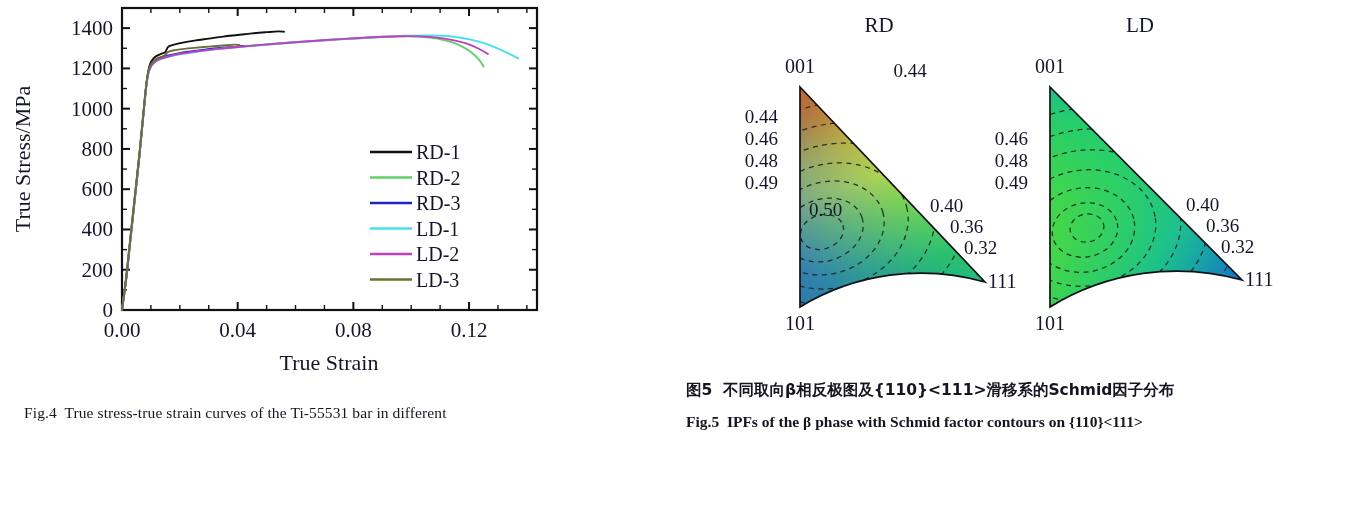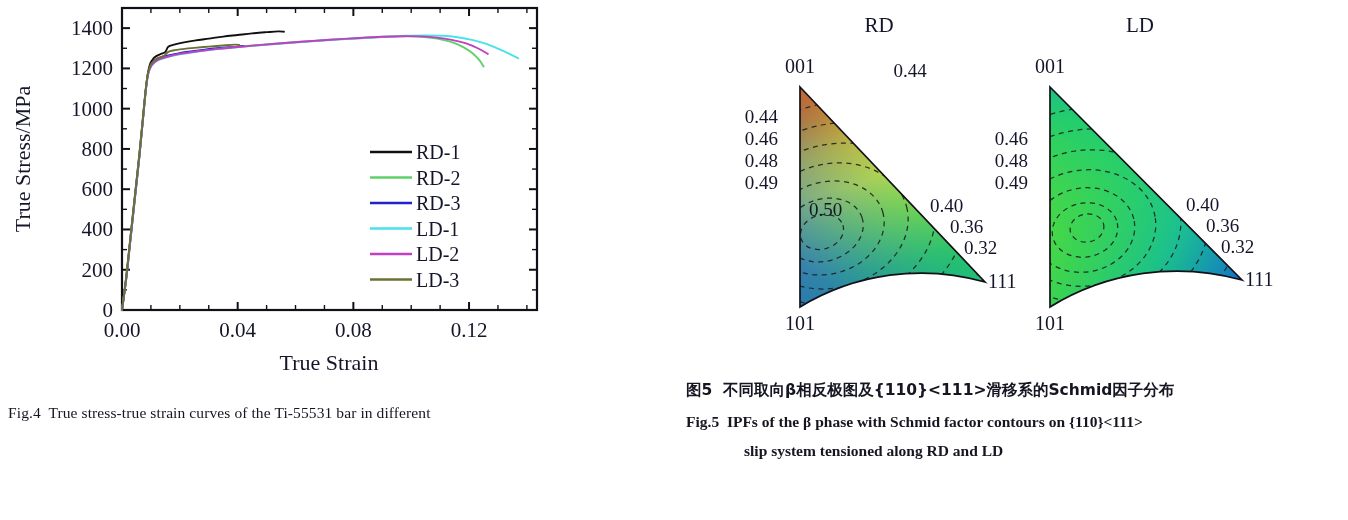--- a/index.html
+++ b/index.html
@@ -142,7 +142,7 @@
     </svg>
 
     <div class="cap-block" style="top:392px;">
-      <div class="cap-line" style="padding-left:8px;padding-top:9px;letter-spacing:0.1px;">Fig.4  True stress-true strain curves of the Ti-55531 bar in different</div>
+      <div class="cap-line" style="padding-left:8px;padding-top:9px;letter-spacing:0.1px;margin-left:16px;">Fig.4  True stress-true strain curves of the Ti-55531 bar in different</div>
     </div>
   </div>
 

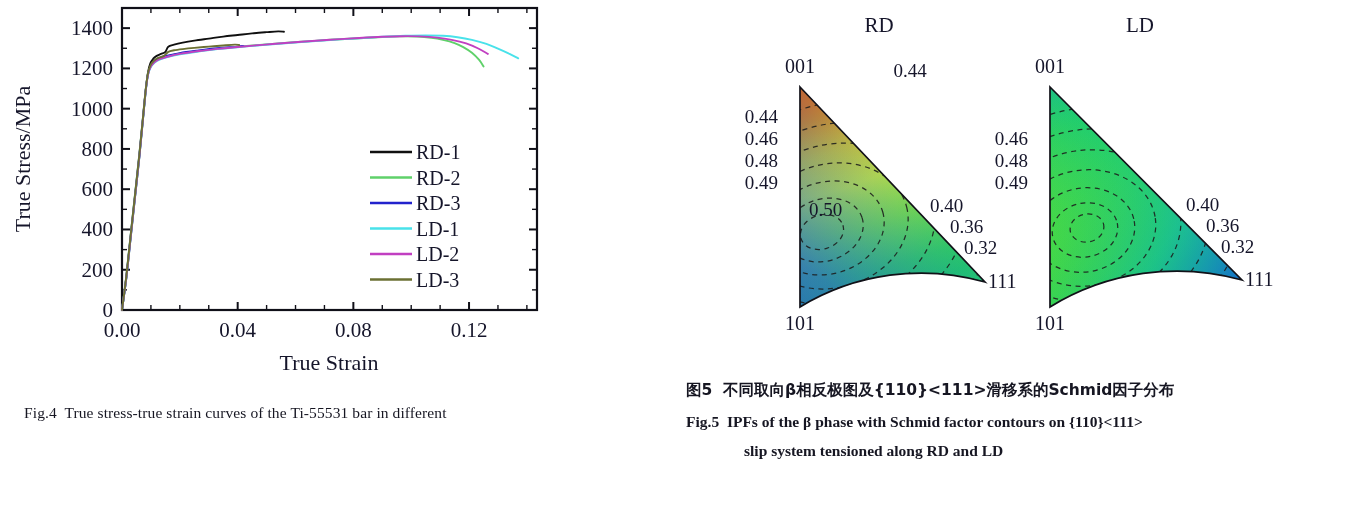--- a/index.html
+++ b/index.html
@@ -277,7 +277,6 @@
     <div style="position:absolute;left:0;top:378px;width:676px;font-weight:bold;">
       <div class="cap5-line cap-zh" style="padding-left:14px;">图5  不同取向β相反极图及{110}&lt;111&gt;滑移系的Schmid因子分布</div>
       <div class="cap5-line" style="padding-left:14px;padding-top:7px;">Fig.5  IPFs of the β phase with Schmid factor contours on {110}&lt;111&gt;</div>
-      <div class="cap5-line" style="padding-left:72px;padding-top:4px;">slip system tensioned along RD and LD</div>
     </div>
   </div>
 </div>

